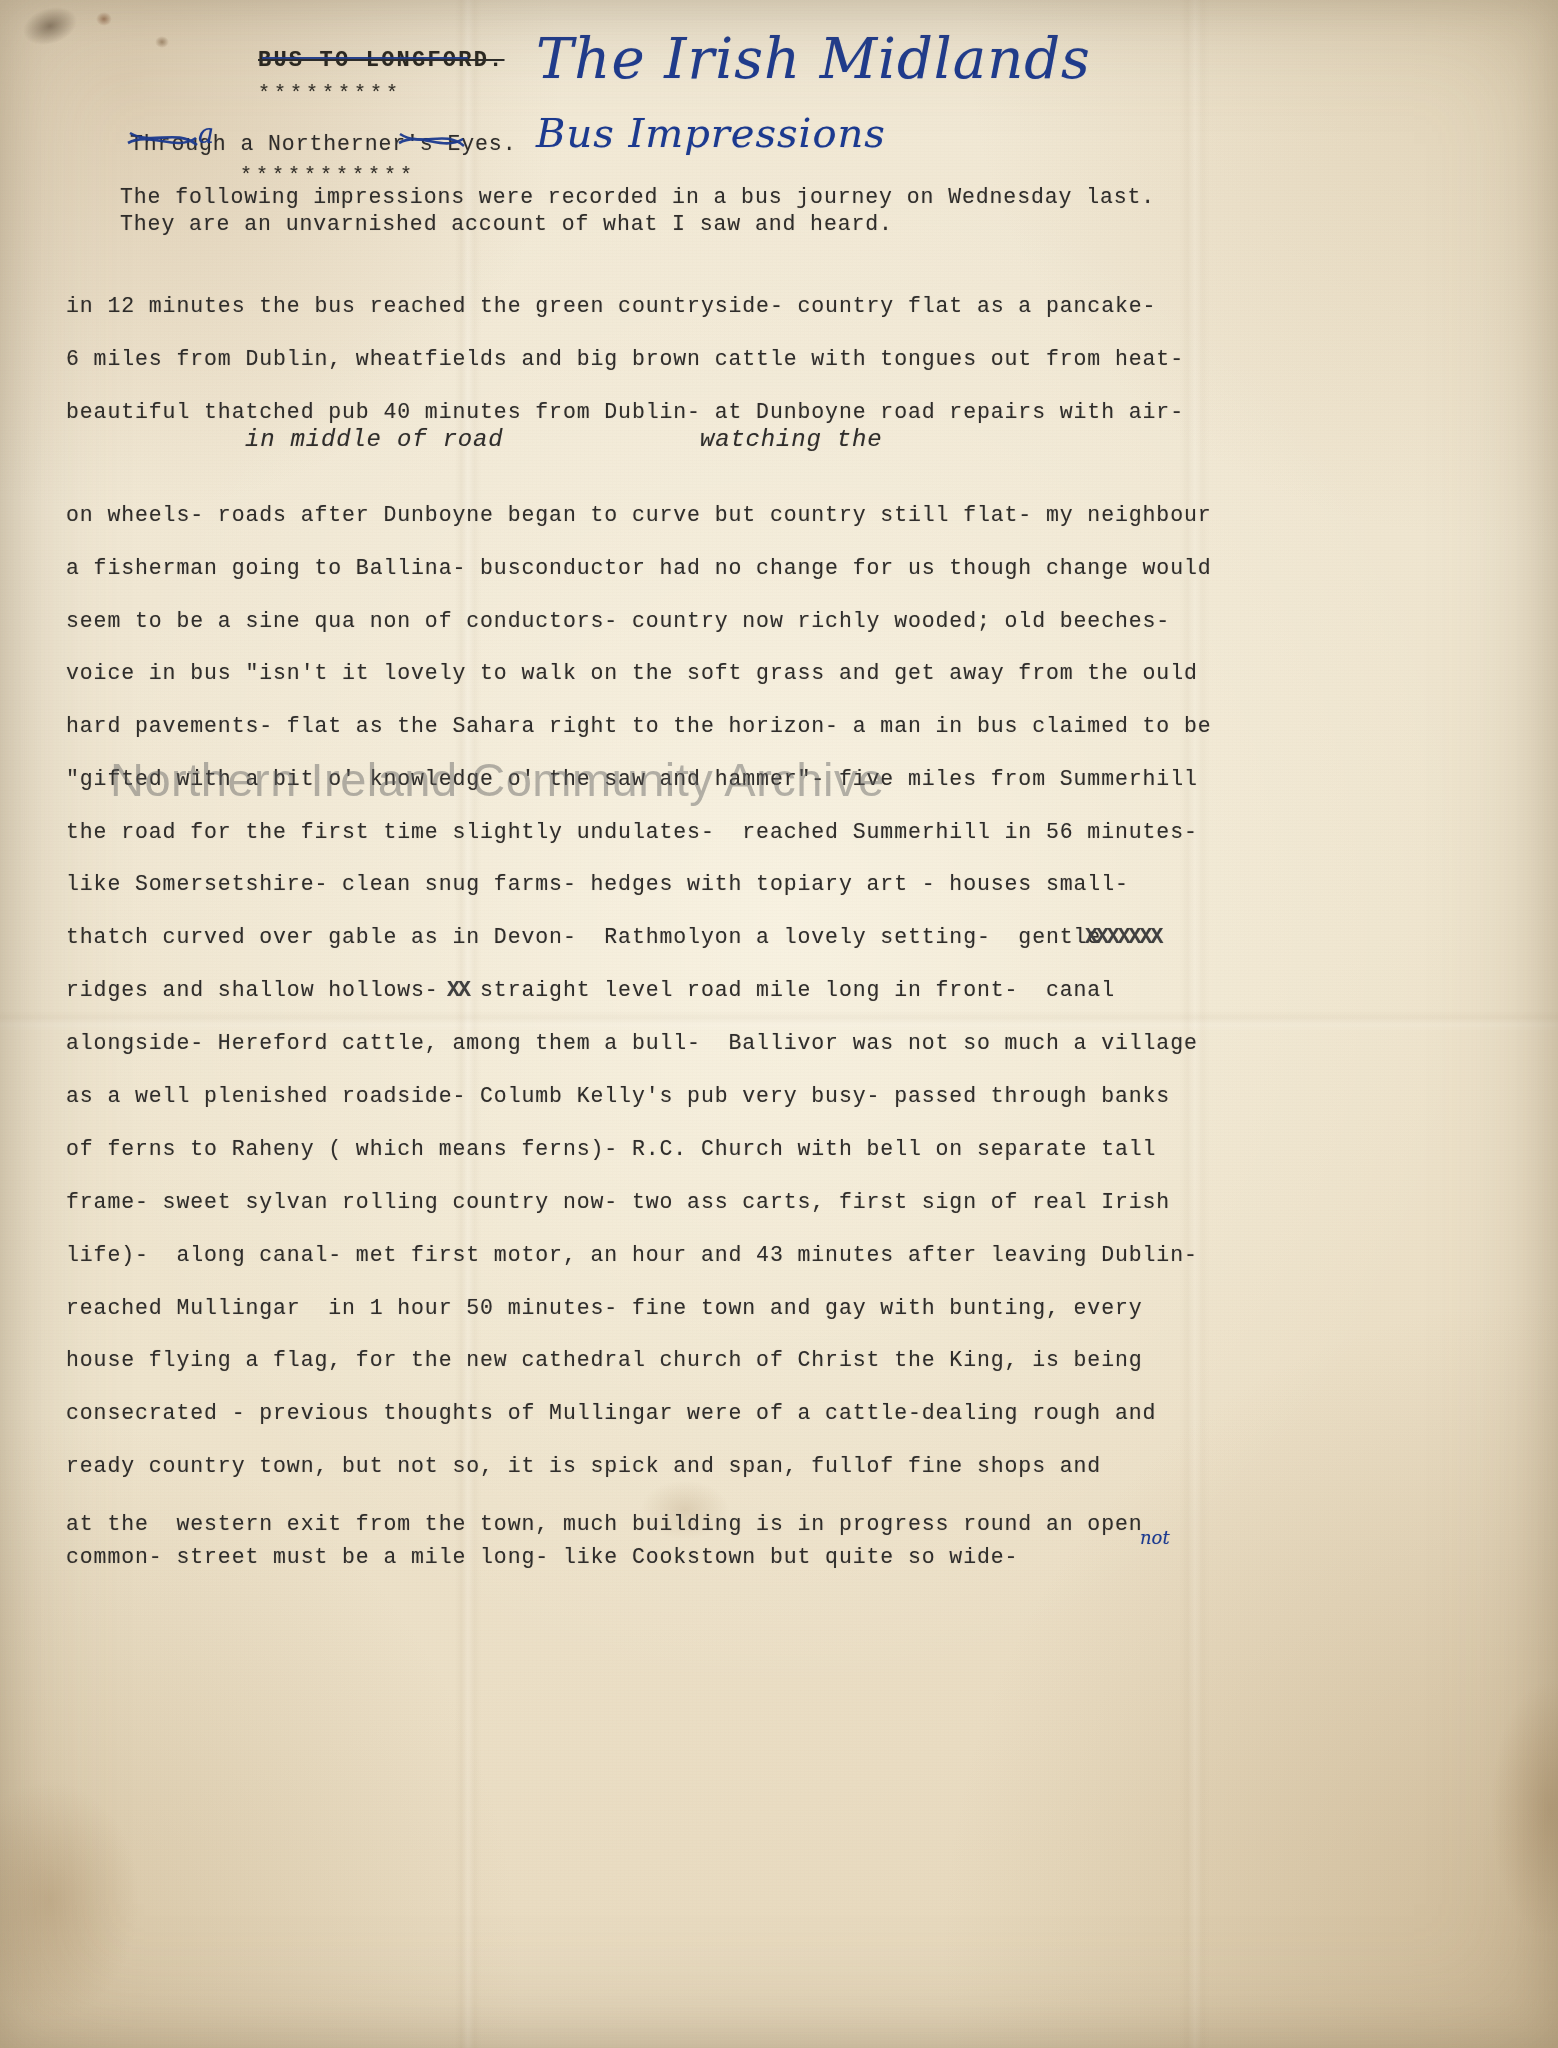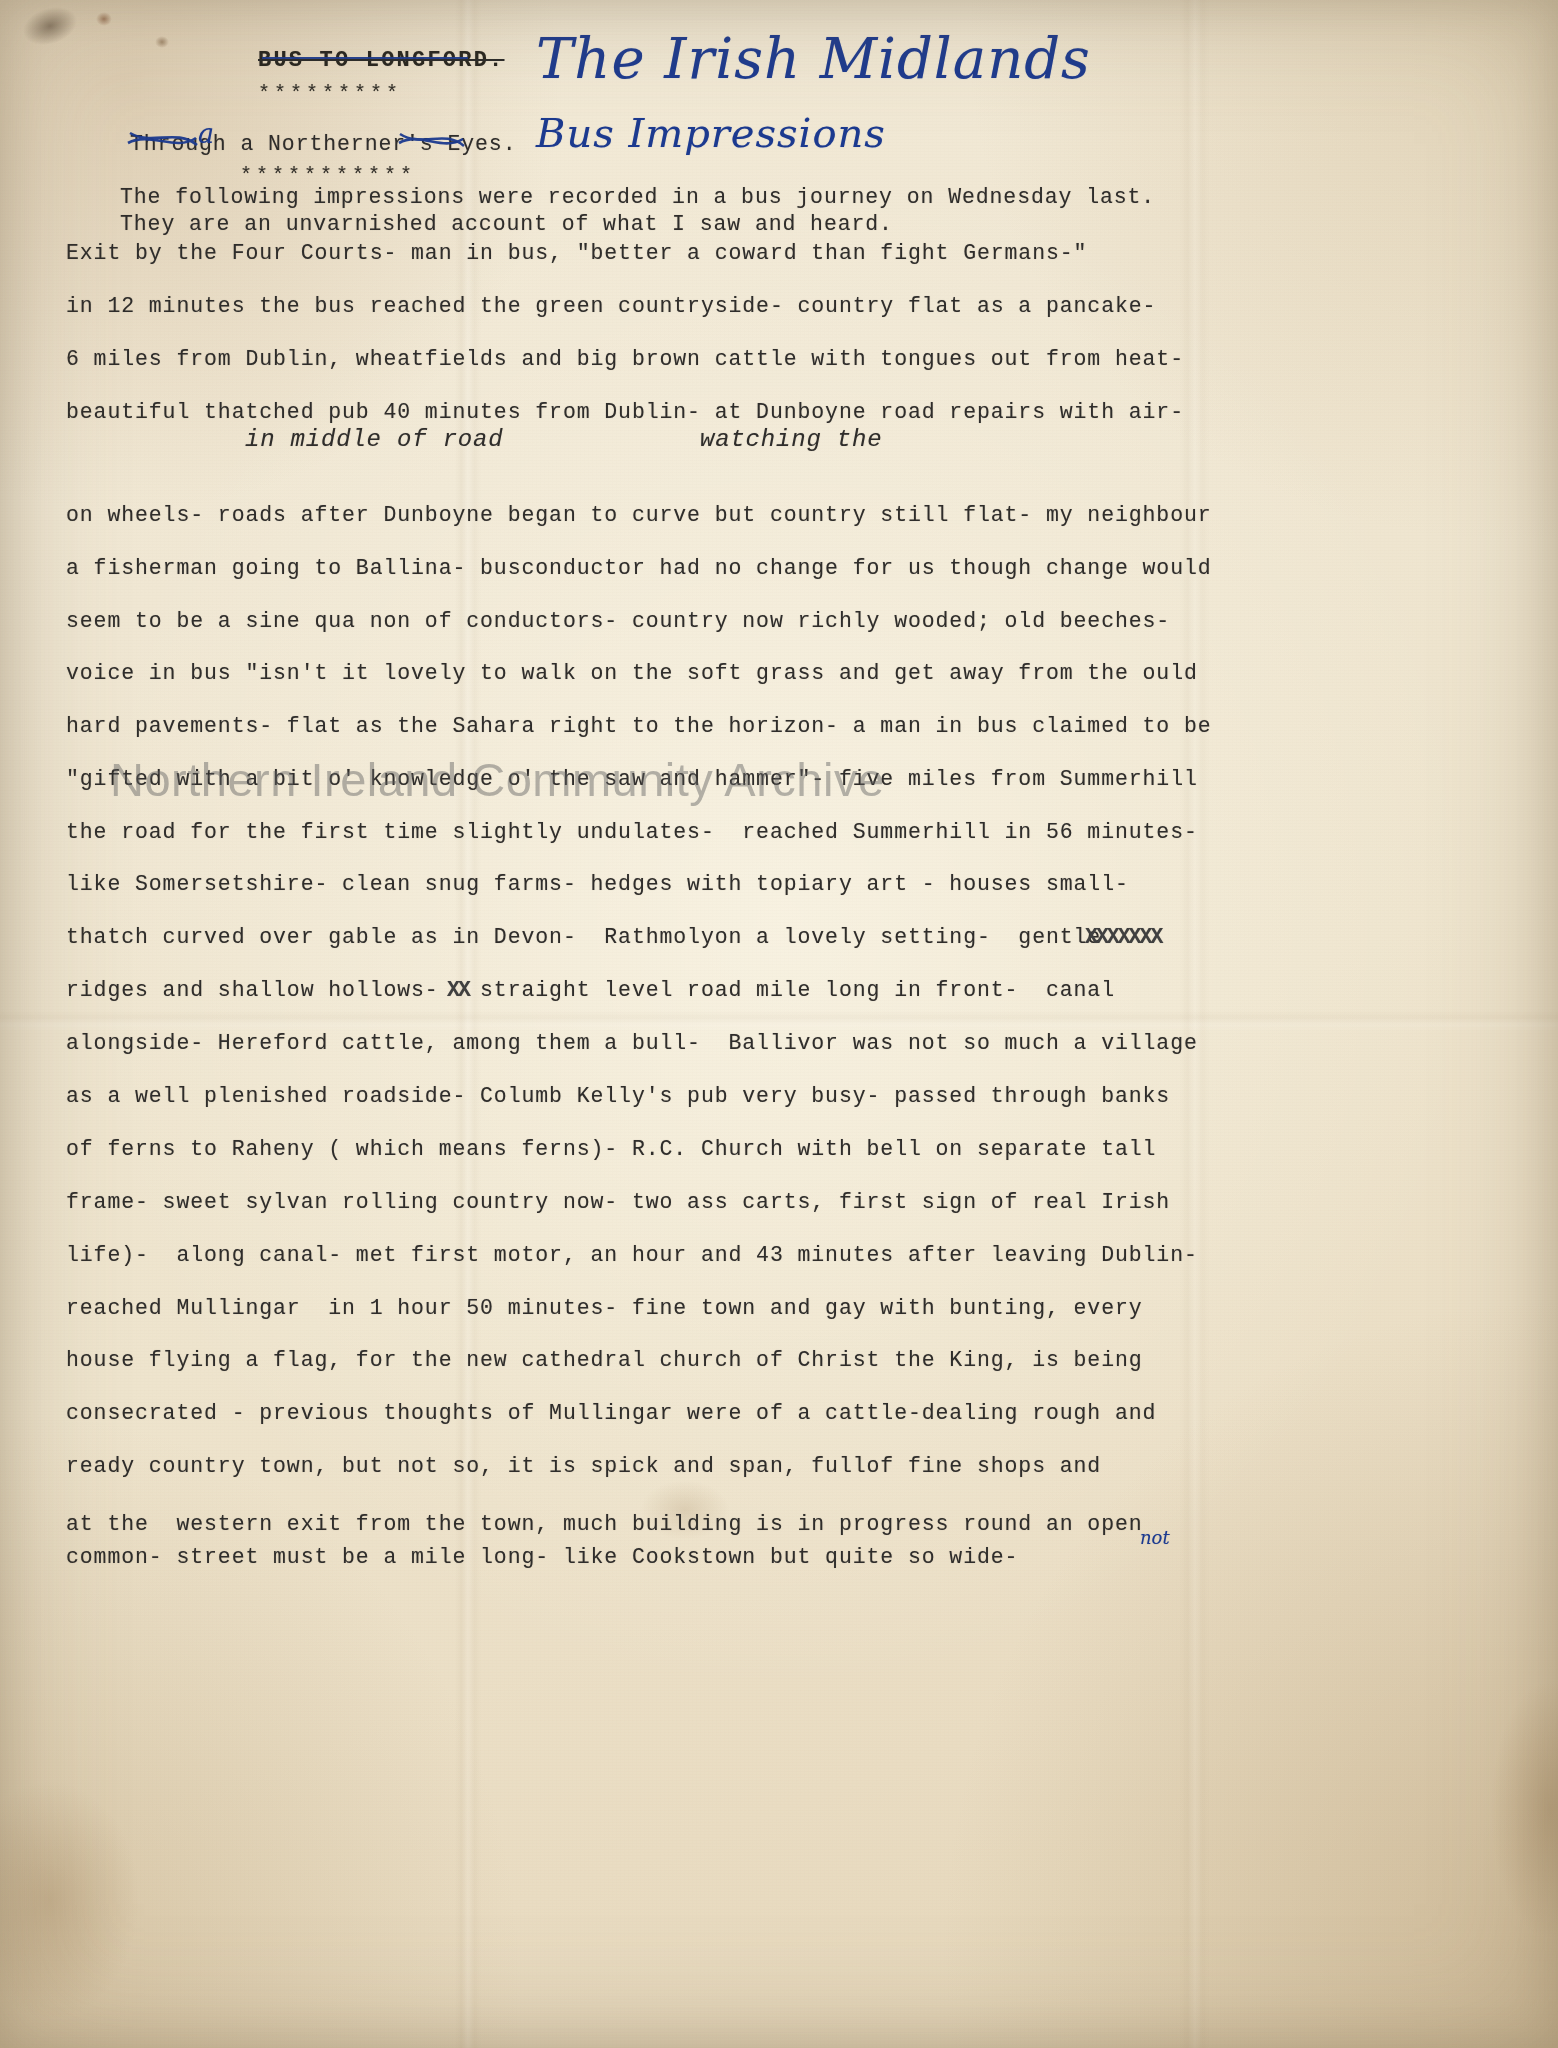--- a/index.html
+++ b/index.html
@@ -177,7 +177,6 @@
     <div class="tline" style="left:120px; top:185px;">The following impressions were recorded in a bus journey on Wednesday last.</div>
     <div class="tline" style="left:120px; top:212px;">They are an unvarnished account of what I saw and heard.</div>
 
-    <div class="tline" style="left:66px; top:241px;">Exit by the Four Courts- man in bus, "better a coward than fight Germans-"</div>
     <div class="tline" style="left:66px; top:294px;">in 12 minutes the bus reached the green countryside- country flat as a pancake-</div>
     <div class="tline" style="left:66px; top:347px;">6 miles from Dublin, wheatfields and big brown cattle with tongues out from heat-</div>
     <div class="tline" style="left:66px; top:400px;">beautiful thatched pub 40 minutes from Dublin- at Dunboyne road repairs with air-</div>

